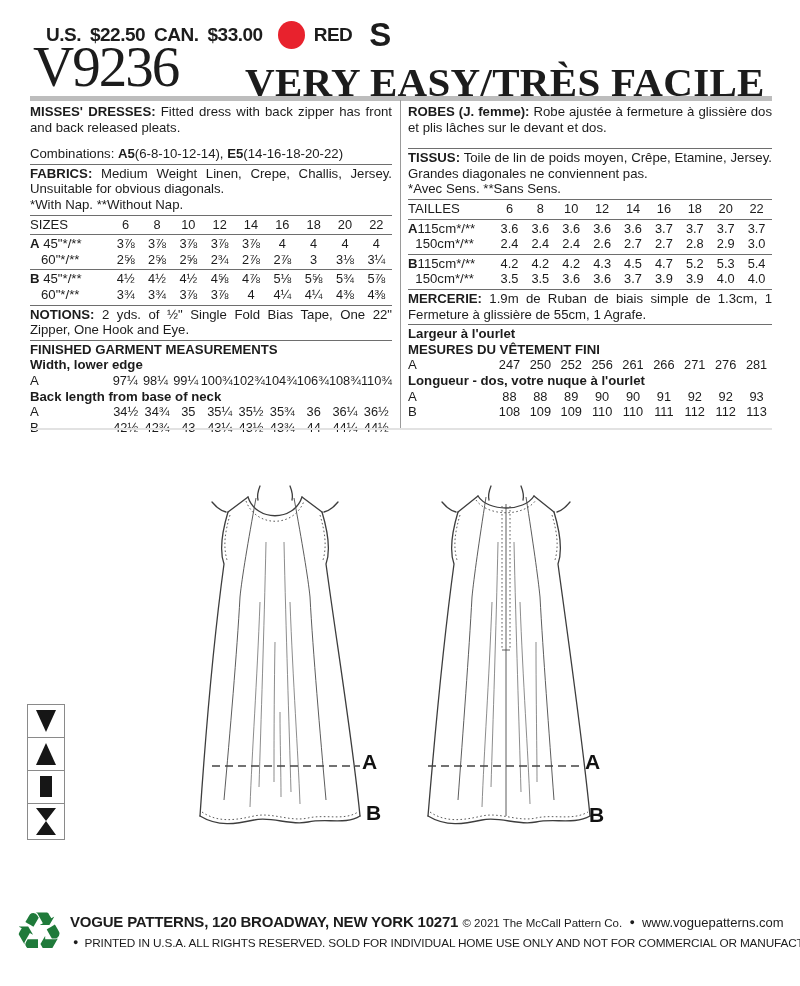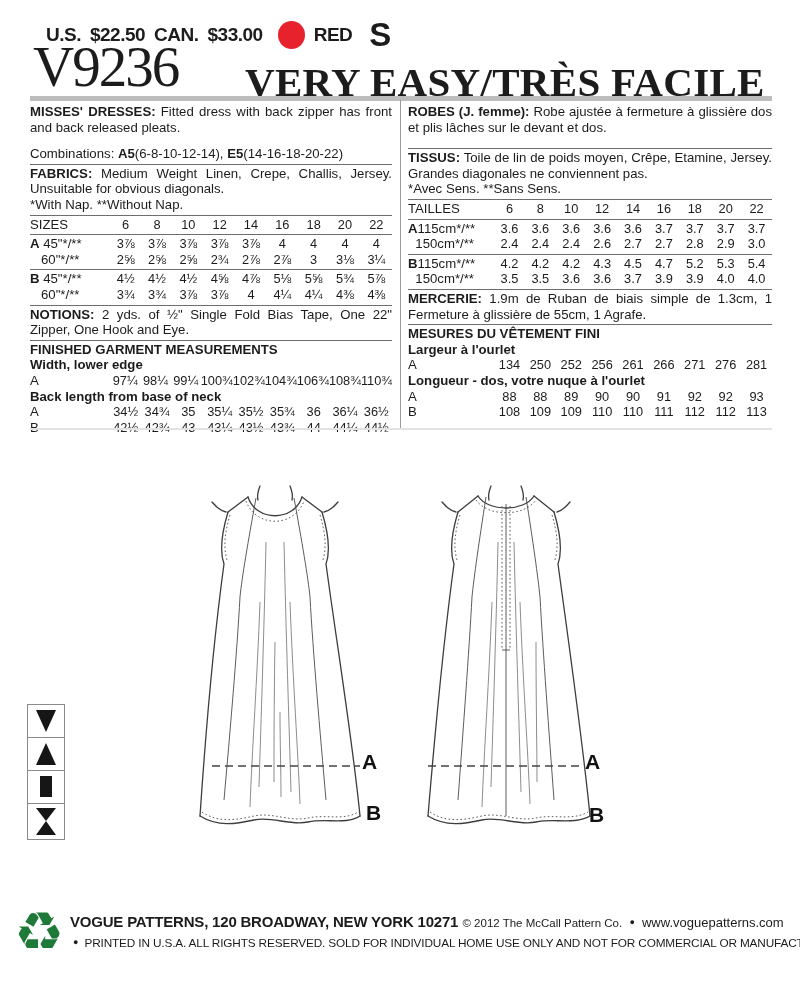--- a/index.html
+++ b/index.html
@@ -286,8 +286,8 @@
     <div class="hr"></div>
     <p><b>MERCERIE:</b> <span>1.9m de Ruban de biais simple de 1.3cm, 1 Fermeture à glissière de 55cm, 1 Agrafe.</span></p>
     <div class="hr"></div>
+    <p class="noj"><b>Largeur à l'ourlet</b></p>
     <p class="noj"><b>MESURES DU VÊTEMENT FINI</b></p>
-    <p class="noj"><b>Largeur à l'ourlet</b></p>
     <div class="trow">
       <span class="tlabel">A</span>
       <span class="cells">

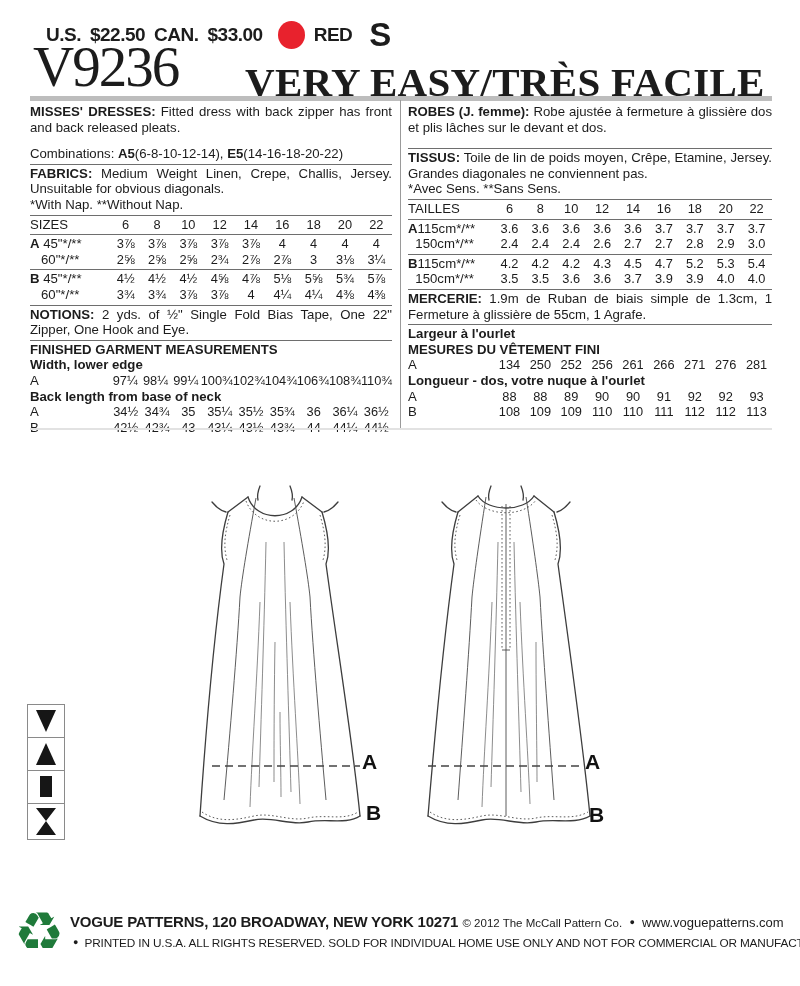--- a/index.html
+++ b/index.html
@@ -291,7 +291,7 @@
     <div class="trow">
       <span class="tlabel">A</span>
       <span class="cells">
-          <span class="cell">134</span>
+          <span class="cell">247</span>
           <span class="cell">250</span>
           <span class="cell">252</span>
           <span class="cell">256</span>

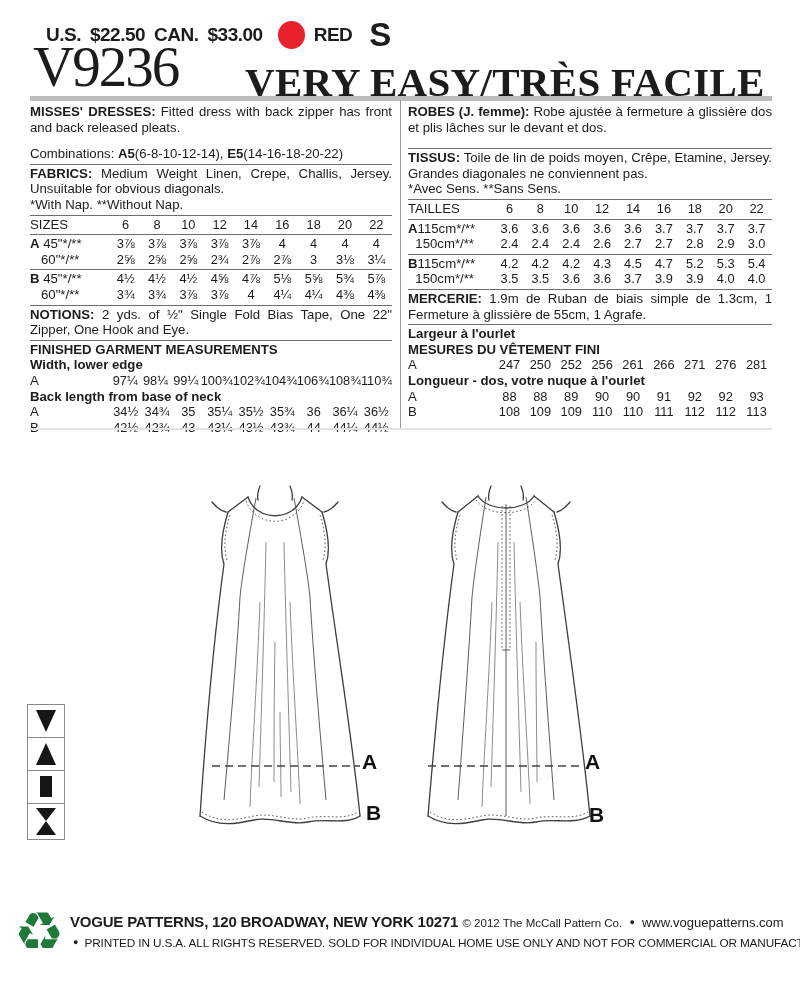--- a/index.html
+++ b/index.html
@@ -437,7 +437,7 @@
   <div class="footer-text">
     <div class="f-line1">
       <span class="addr">VOGUE PATTERNS, 120 BROADWAY, NEW YORK 10271</span>
-      <span class="small">© 2012 The McCall Pattern Co.</span>
+      <span class="small">© 2021 The McCall Pattern Co.</span>
       <span class="f-bullet">●</span>
       <span class="site">www.voguepatterns.com</span>
     </div>

